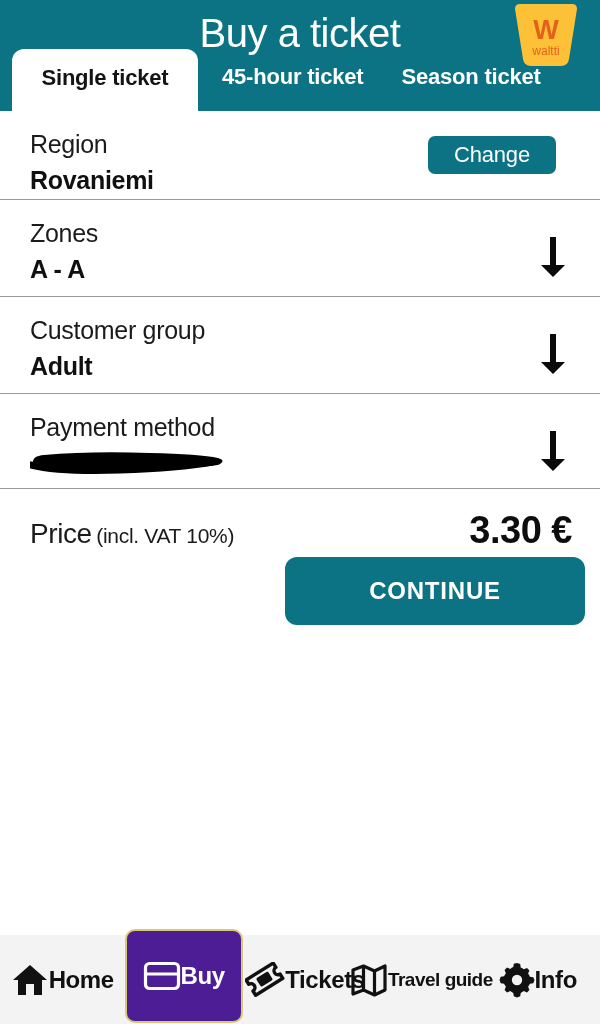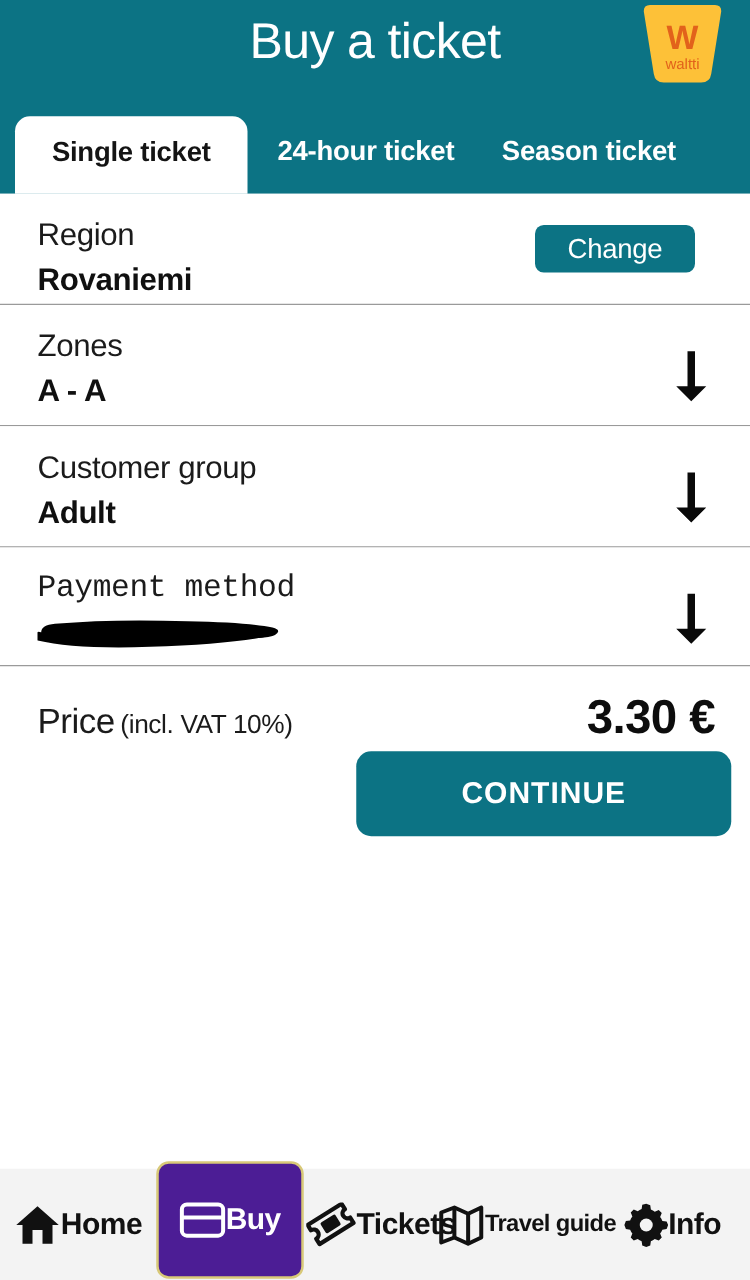--- a/index.html
+++ b/index.html
@@ -24,7 +24,7 @@
   
   .header {
     position: relative;
-    height: 155px;
+    height: 111px;
     background: #0c7384;
     flex: 0 0 auto;
   }

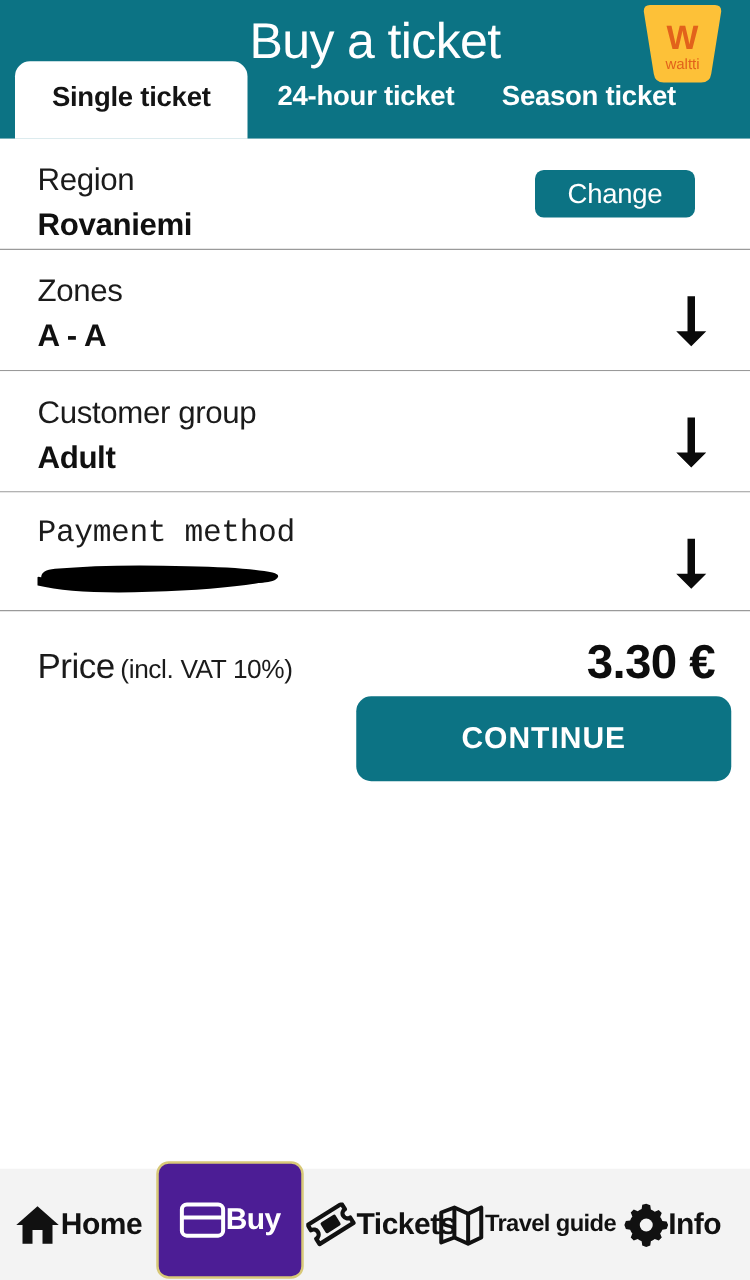--- a/index.html
+++ b/index.html
@@ -283,7 +283,7 @@
 
     <div class="tabs">
       <div class="tab t-single">Single ticket</div>
-      <div class="tab t-day">24-hour ticket</div>
+      <div class="tab t-day">45-hour ticket</div>
       <div class="tab t-season">Season ticket</div>
     </div>
   </div>

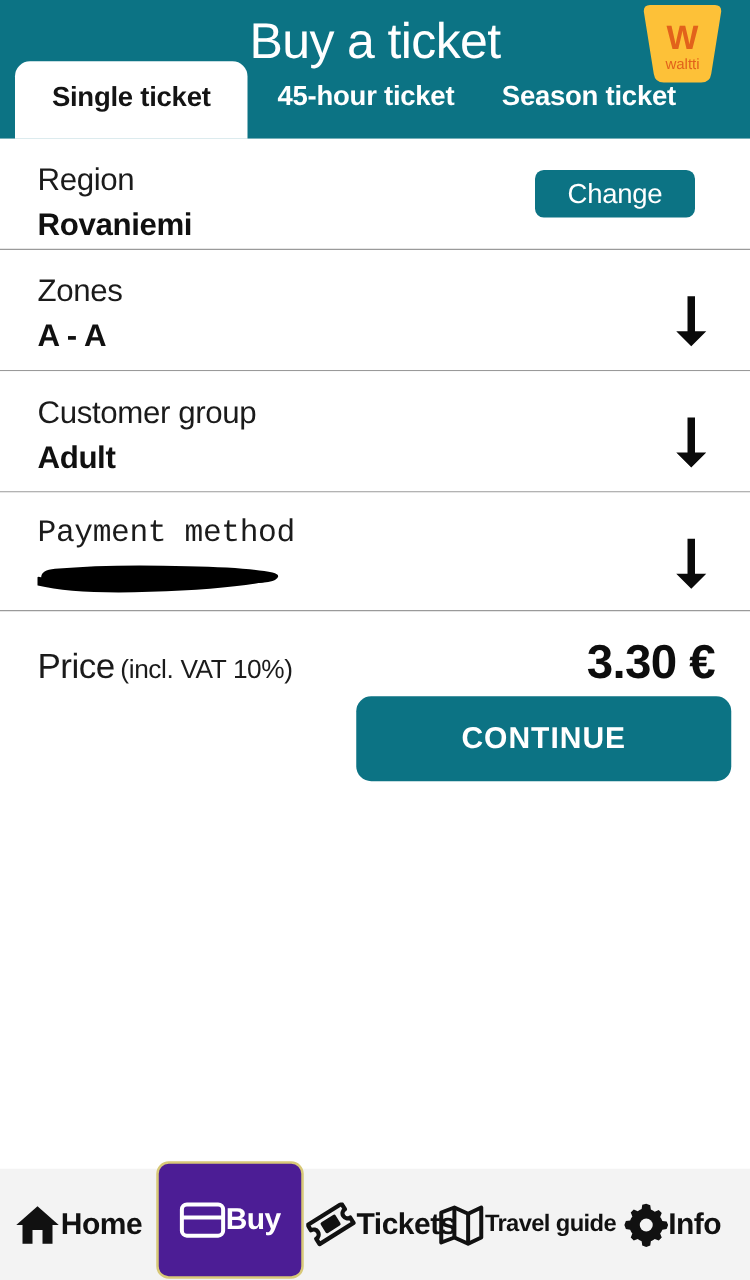--- a/index.html
+++ b/index.html
@@ -129,7 +129,7 @@
   .row-zones    { height: 97px; }
   .row-duration { height: 97px; }
   .row-group    { height: 97px; }
-  .row-payment  { height: 95px; font-family: Liberation Mono, monospace; }
+  .row-payment  { height: 95px; }
 
   
   .arrow-down {

